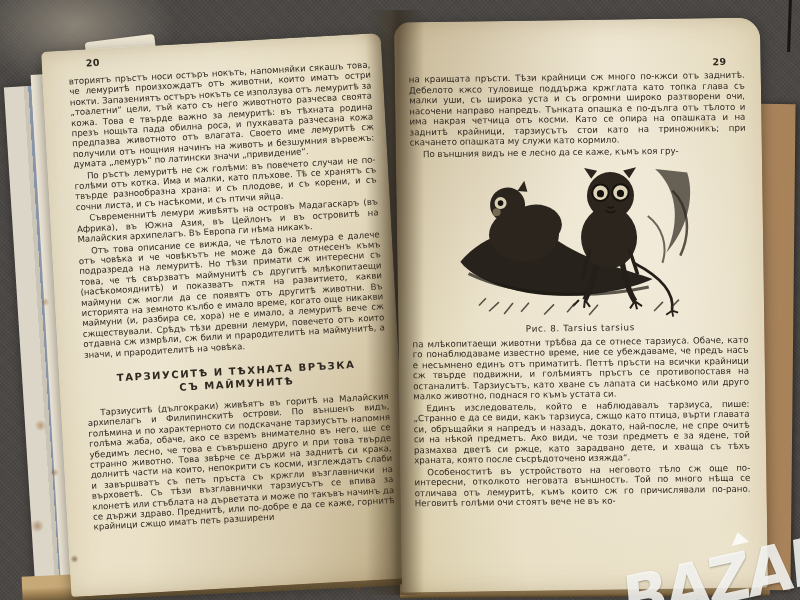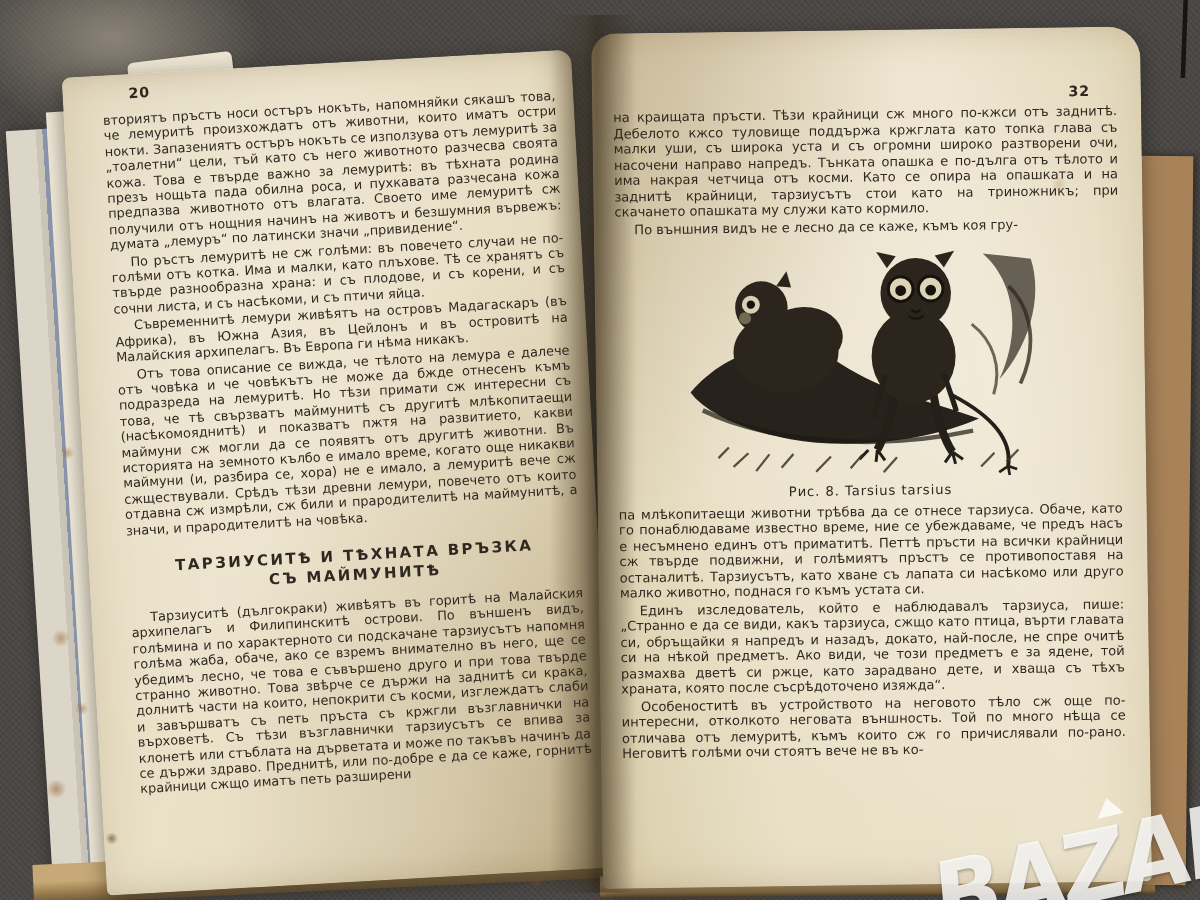--- a/index.html
+++ b/index.html
@@ -121,7 +121,7 @@
   </div>
 
   <div class="page page-right">
-    <div class="pgnum pgnum-right">32</div>
+    <div class="pgnum pgnum-right">29</div>
     <div class="textcol tc-right">
       <p>на краищата пръсти. Тѣзи крайници сж много по-кжси отъ заднитѣ. Дебелото кжсо туловище поддържа кржглата като топка глава съ малки уши, съ широка уста и съ огромни широко разтворени очи, насочени направо напредъ. Тънката опашка е по-дълга отъ тѣлото и има накрая четчица отъ косми. Като се опира на опашката и на заднитѣ крайници, тарзиусътъ стои като на триножникъ; при скачането опашката му служи като кормило.</p>
       <p class="ind">По външния видъ не е лесно да се каже, къмъ коя гру-</p>

